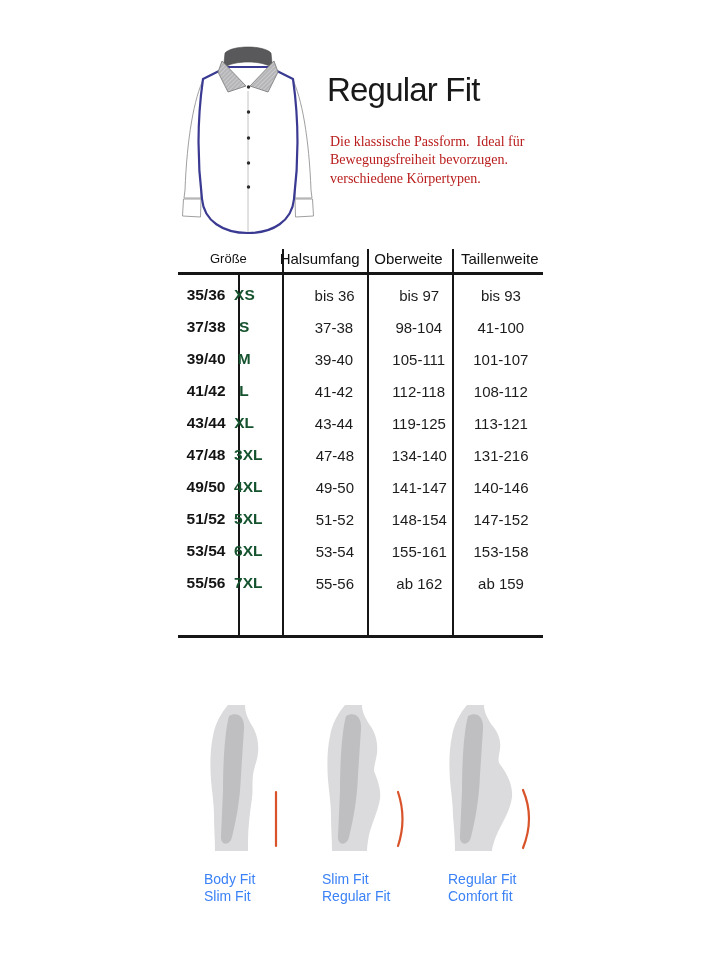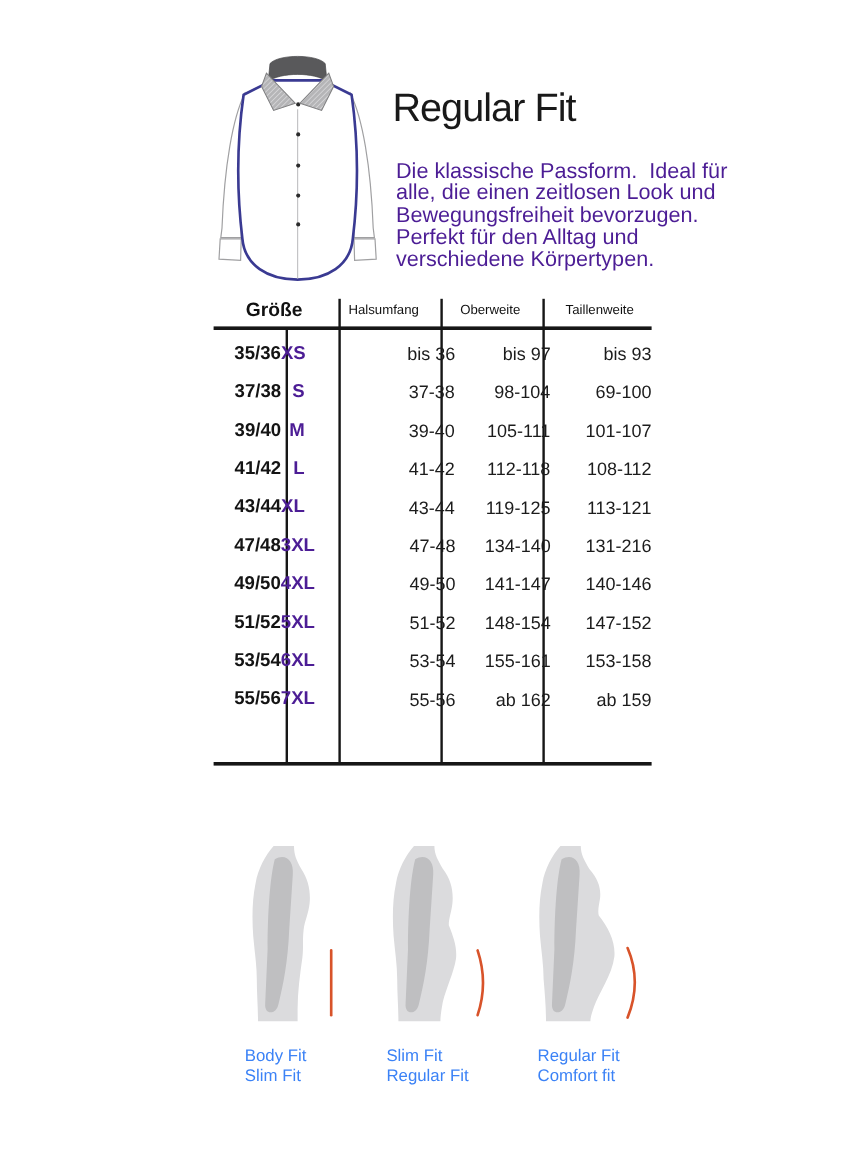--- a/index.html
+++ b/index.html
@@ -16,7 +16,7 @@
   }
   .desc{left:330px;top:133px;}
   .desc-line{
-    font-size:18px;line-height:18.4px;color:#4c1d95;white-space:pre;
+    font-size:14px;line-height:18.4px;color:#b91c1c;white-space:pre;font-family:Liberation Serif, serif;
   }
 
   

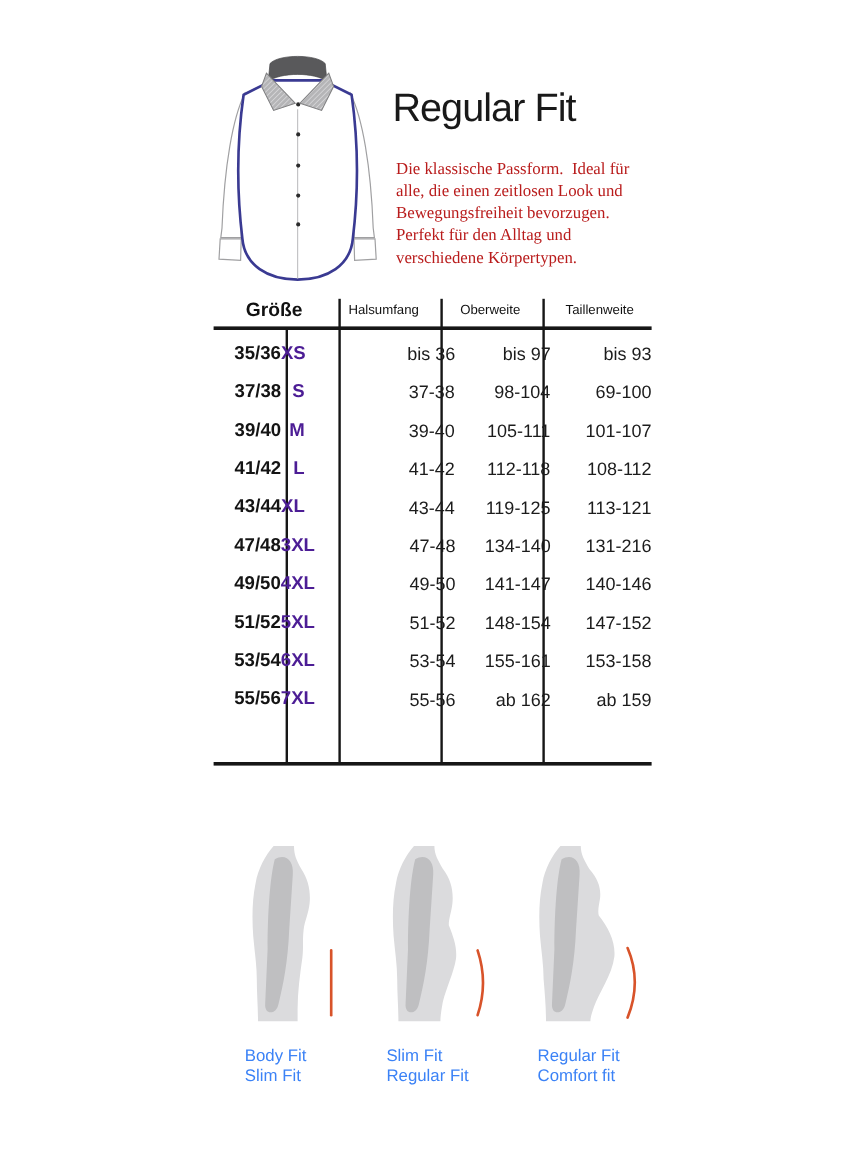--- a/index.html
+++ b/index.html
@@ -82,7 +82,6 @@
 
 <div class="abs desc">
   <div class="desc-line">Die klassische Passform.  Ideal für</div>
-  <div class="desc-line">alle, die einen zeitlosen Look und</div>
   <div class="desc-line">Bewegungsfreiheit bevorzugen.</div>
   <div class="desc-line">Perfekt für den Alltag und</div>
   <div class="desc-line">verschiedene Körpertypen.</div>

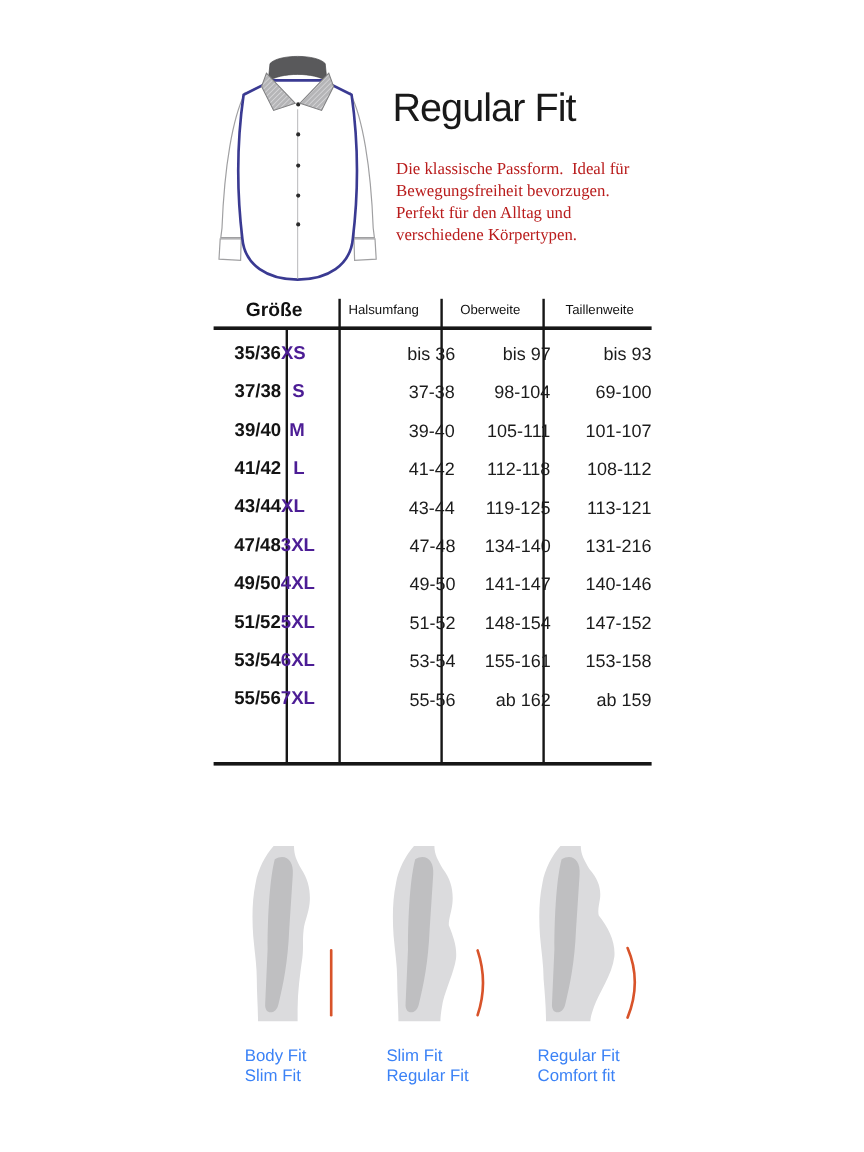--- a/index.html
+++ b/index.html
@@ -83,7 +83,6 @@
 <div class="abs desc">
   <div class="desc-line">Die klassische Passform.  Ideal für</div>
   <div class="desc-line">Bewegungsfreiheit bevorzugen.</div>
-  <div class="desc-line">Perfekt für den Alltag und</div>
   <div class="desc-line">verschiedene Körpertypen.</div>
 </div>
 

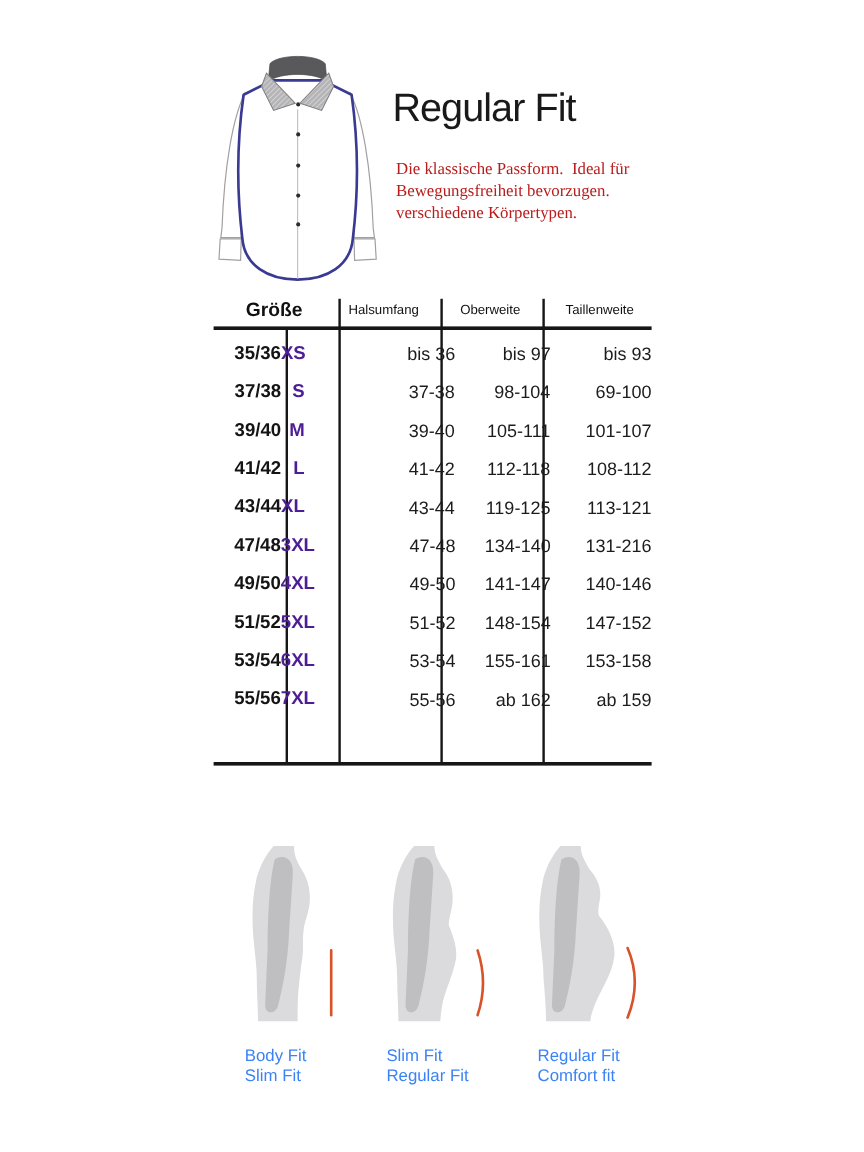--- a/index.html
+++ b/index.html
@@ -23,7 +23,7 @@
   .size-table{left:178px;top:246px;width:365px;height:392px;}
   .thead{position:absolute;left:0;top:0;width:365px;height:26px;display:flex;}
   .th{font-size:11px;color:#111;text-align:center;line-height:26px;}
-  .th.group{width:105px;font-size:16px;font-weight:700;}
+  .th.group{width:105px;font-size:13px;font-weight:400;}
   .th.c3{width:85px;} .th.c4{width:100px;} .th.c5{width:90px;}
   .rule{position:absolute;background:#161616;}
   .hrule-top{left:0;top:26px;width:365px;height:2.5px;}

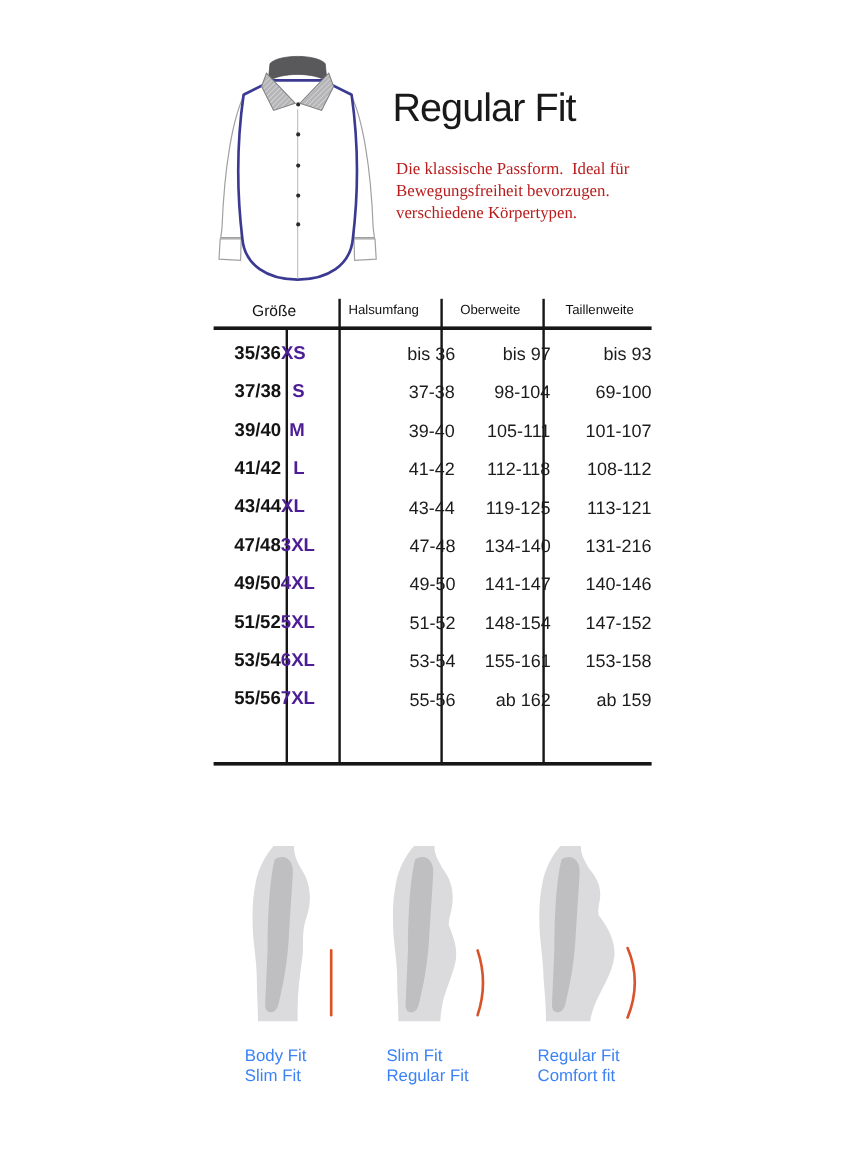--- a/index.html
+++ b/index.html
@@ -22,7 +22,7 @@
   
   .size-table{left:178px;top:246px;width:365px;height:392px;}
   .thead{position:absolute;left:0;top:0;width:365px;height:26px;display:flex;}
-  .th{font-size:11px;color:#111;text-align:center;line-height:26px;}
+  .th{font-size:15px;color:#111;text-align:center;line-height:26px;}
   .th.group{width:105px;font-size:13px;font-weight:400;}
   .th.c3{width:85px;} .th.c4{width:100px;} .th.c5{width:90px;}
   .rule{position:absolute;background:#161616;}

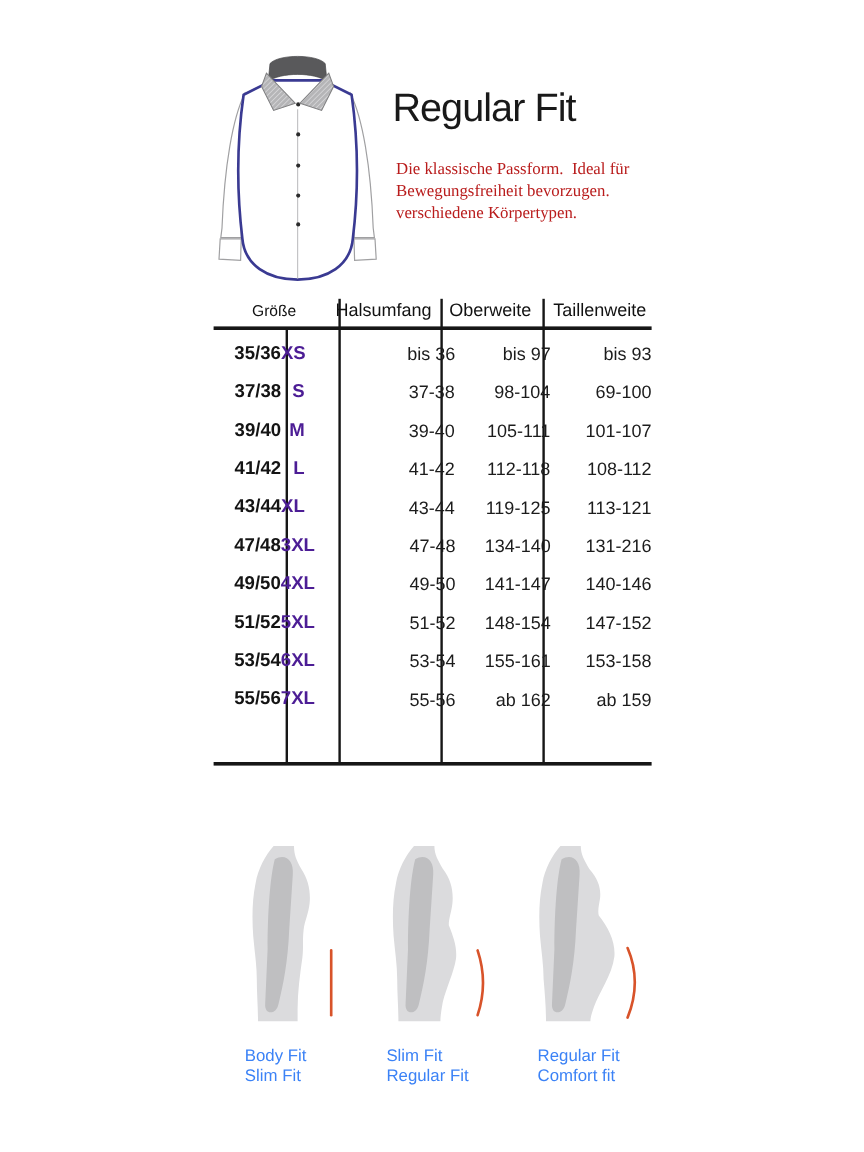--- a/index.html
+++ b/index.html
@@ -34,7 +34,7 @@
   .vrule-4{left:274px;top:3px;width:2px;height:386px;}
   .tbody{position:absolute;left:0;top:33px;width:365px;}
   .tr{display:flex;height:32px;align-items:center;}
-  .td{text-align:right;font-size:15px;color:#1c1c1c;}
+  .td{text-align:center;font-size:15px;color:#1c1c1c;}
   .td.c1{width:60px;font-weight:700;font-size:15.5px;color:#141414;}
   .td.c2{width:21px;font-weight:700;font-size:15.5px;color:#4c1d95;}
   .td.c3{width:96px;padding-left:35px;} .td.c4{width:85px;} .td.c5{width:90px;}

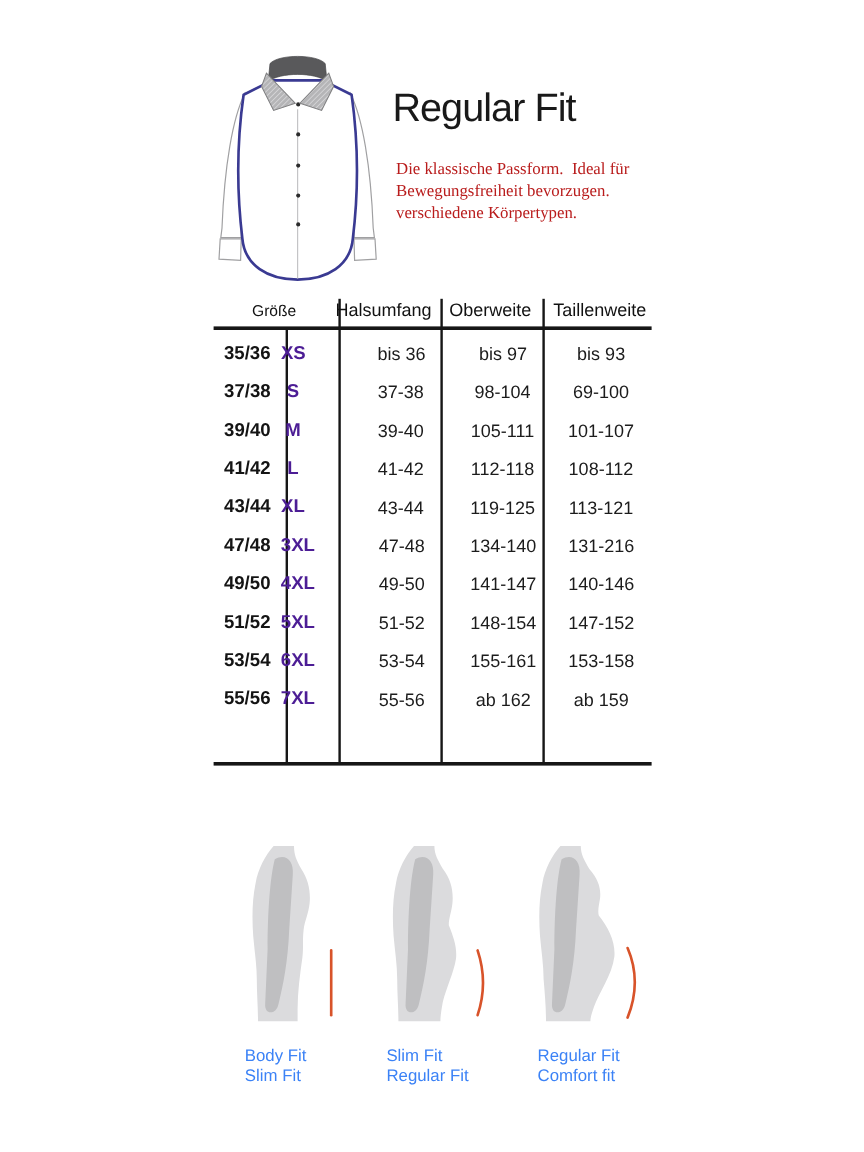--- a/index.html
+++ b/index.html
@@ -36,7 +36,7 @@
   .tr{display:flex;height:32px;align-items:center;}
   .td{text-align:center;font-size:15px;color:#1c1c1c;}
   .td.c1{width:60px;font-weight:700;font-size:15.5px;color:#141414;}
-  .td.c2{width:21px;font-weight:700;font-size:15.5px;color:#4c1d95;}
+  .td.c2{width:21px;font-weight:700;font-size:15.5px;color:#14532d;}
   .td.c3{width:96px;padding-left:35px;} .td.c4{width:85px;} .td.c5{width:90px;}
 
   

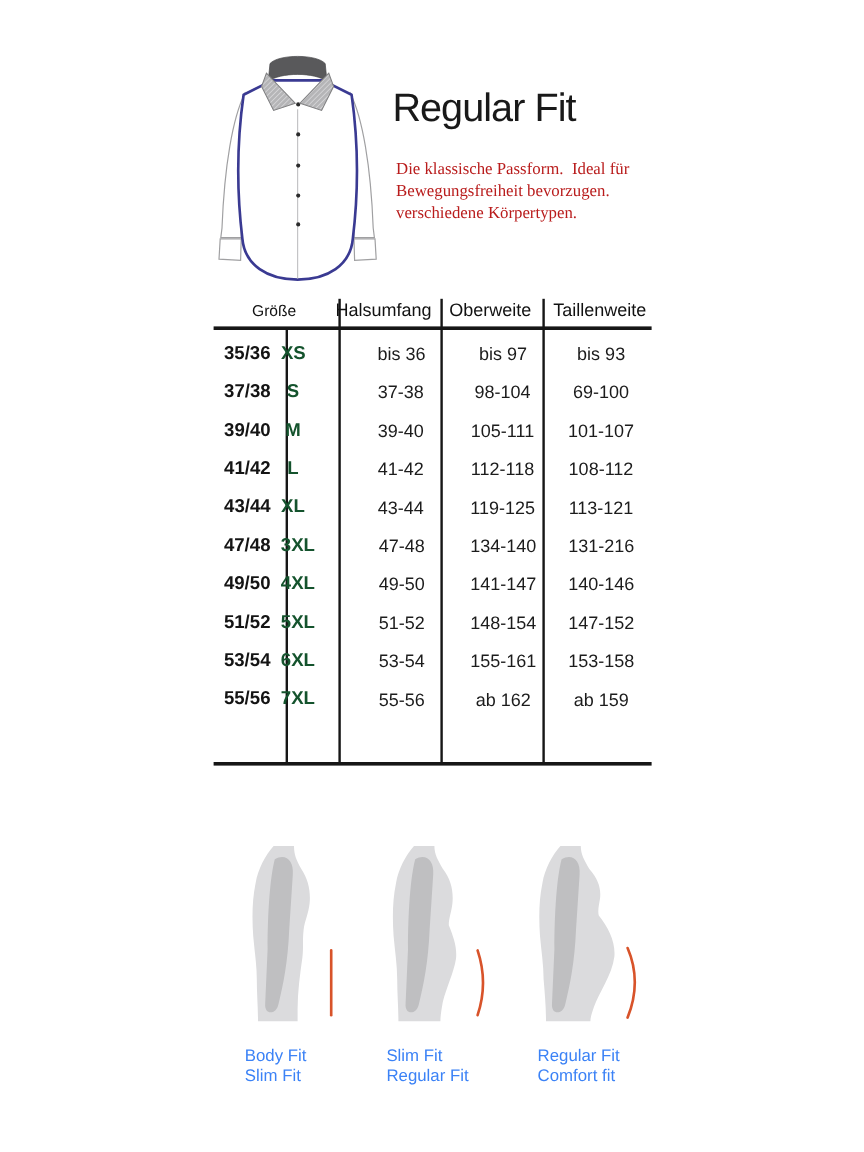--- a/index.html
+++ b/index.html
@@ -114,7 +114,7 @@
       <div class="td c2">S</div>
       <div class="td c3">37-38</div>
       <div class="td c4">98-104</div>
-      <div class="td c5">69-100</div>
+      <div class="td c5">41-100</div>
     </div>
     <div class="tr">
       <div class="td c1">39/40</div>

